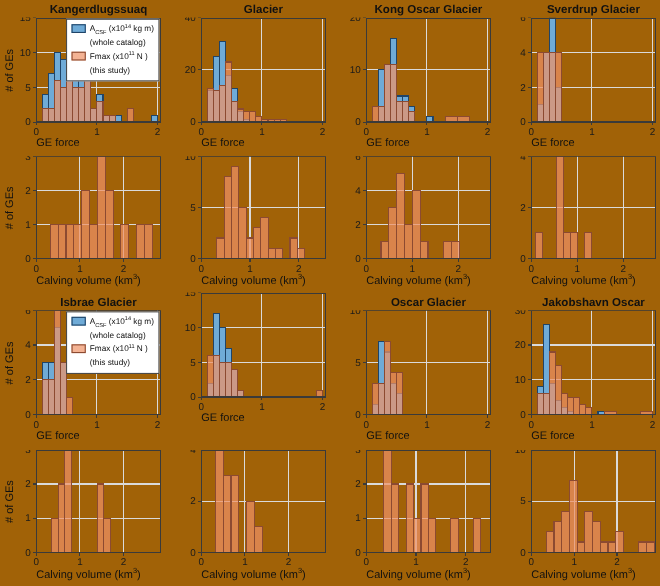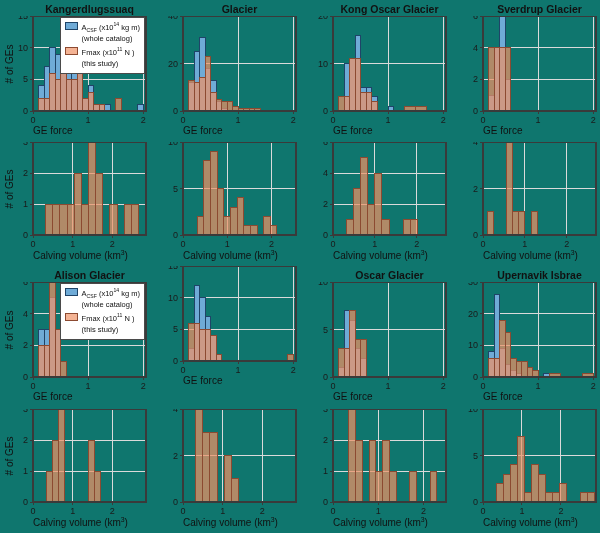--- a/index.html
+++ b/index.html
@@ -3,7 +3,7 @@
 <meta charset="utf-8">
 <style>
   html,body { margin:0; padding:0; background:#ffffff; font-family:"Liberation Sans", sans-serif; color:#111; }
-  #figure { width:600px; height:533px; display:grid; grid-template-columns:repeat(4,150px); grid-template-rows:138px 128px 139px 128px; background:#0f766e; overflow:hidden; }
+  #figure { width:600px; height:533px; display:grid; grid-template-columns:repeat(4,150px); grid-template-rows:138px 128px 139px 128px; background:#a16207; overflow:hidden; }
   .cell { position:relative; }
   .chart-title { margin-top:2px; margin-left:33px; width:113px; height:14px; line-height:14px; text-align:center; font-weight:bold; font-size:10.5px; white-space:nowrap; }
   .spacer { height:4px; }

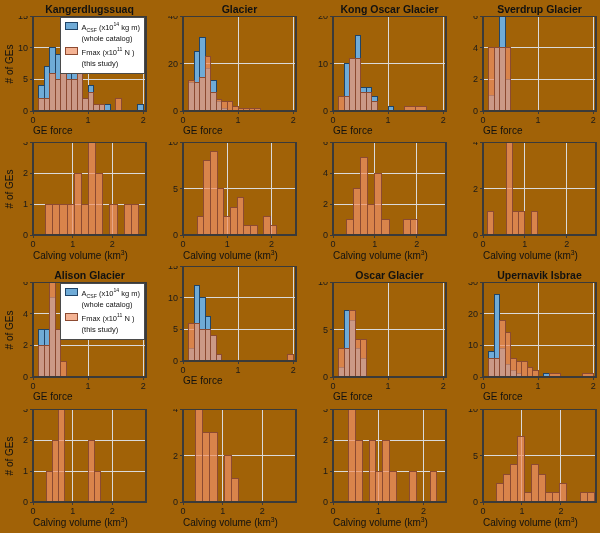--- a/index.html
+++ b/index.html
@@ -433,7 +433,7 @@
       <div class="xlabel"><span>Calving volume (km</span><sup>3</sup><span>)</span></div>
     </div>
     <div class="cell">
-      <div class="chart-title">Alison Glacier</div>
+      <div class="chart-title">Isbrae Glacier</div>
       <div class="plot-wrap">
         <div class="ylabel" style="top: 48px;"># of GEs</div>
         <svg width="150" height="109">

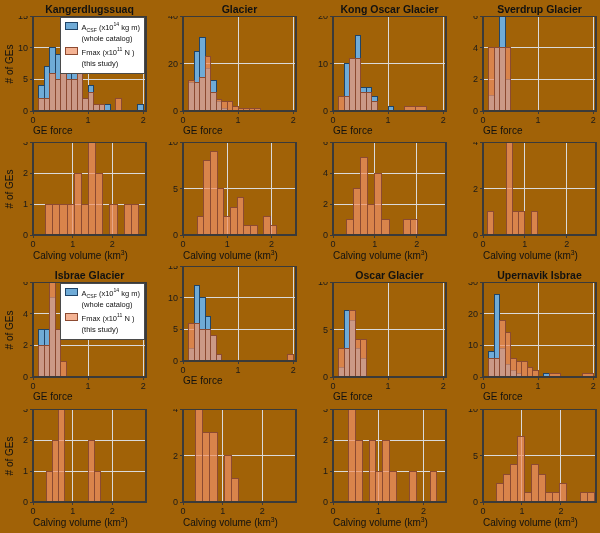--- a/index.html
+++ b/index.html
@@ -592,7 +592,7 @@
       <div class="xlabel"><span>GE force</span></div>
     </div>
     <div class="cell">
-      <div class="chart-title">Upernavik Isbrae</div>
+      <div class="chart-title">Jakobshavn Oscar</div>
       <div class="plot-wrap">
         <svg width="150" height="109">
           <g shape-rendering="crispEdges">

